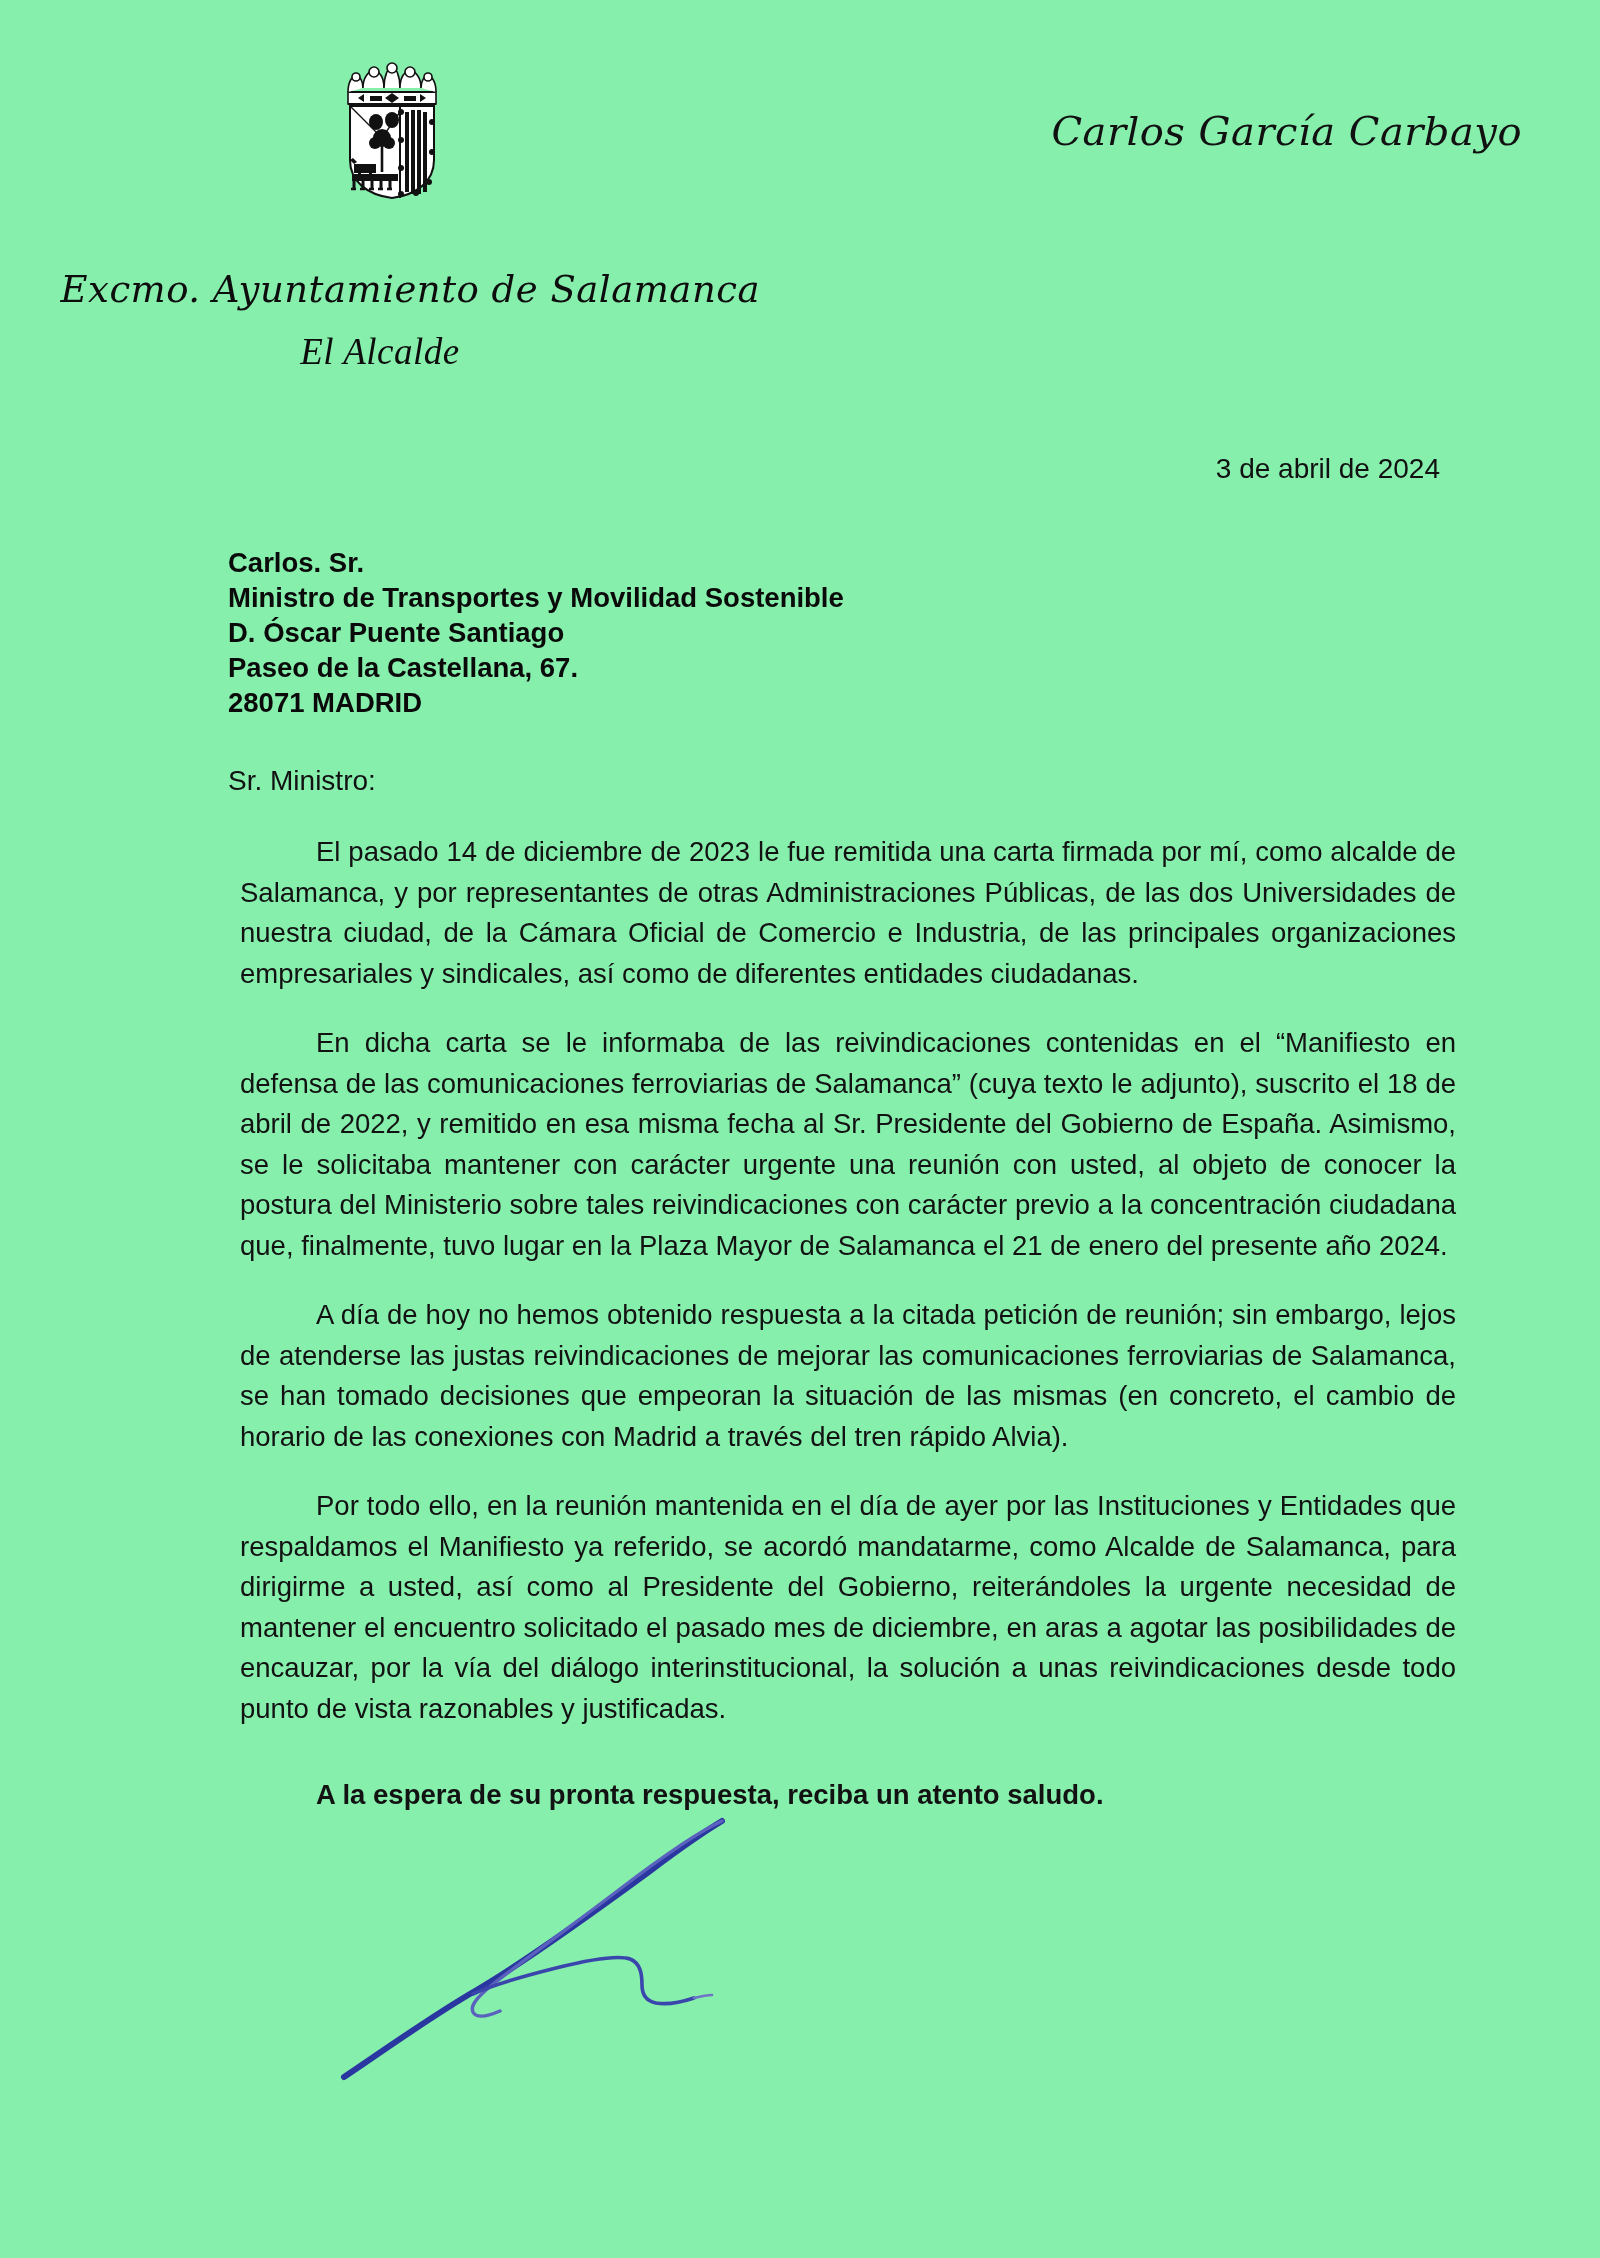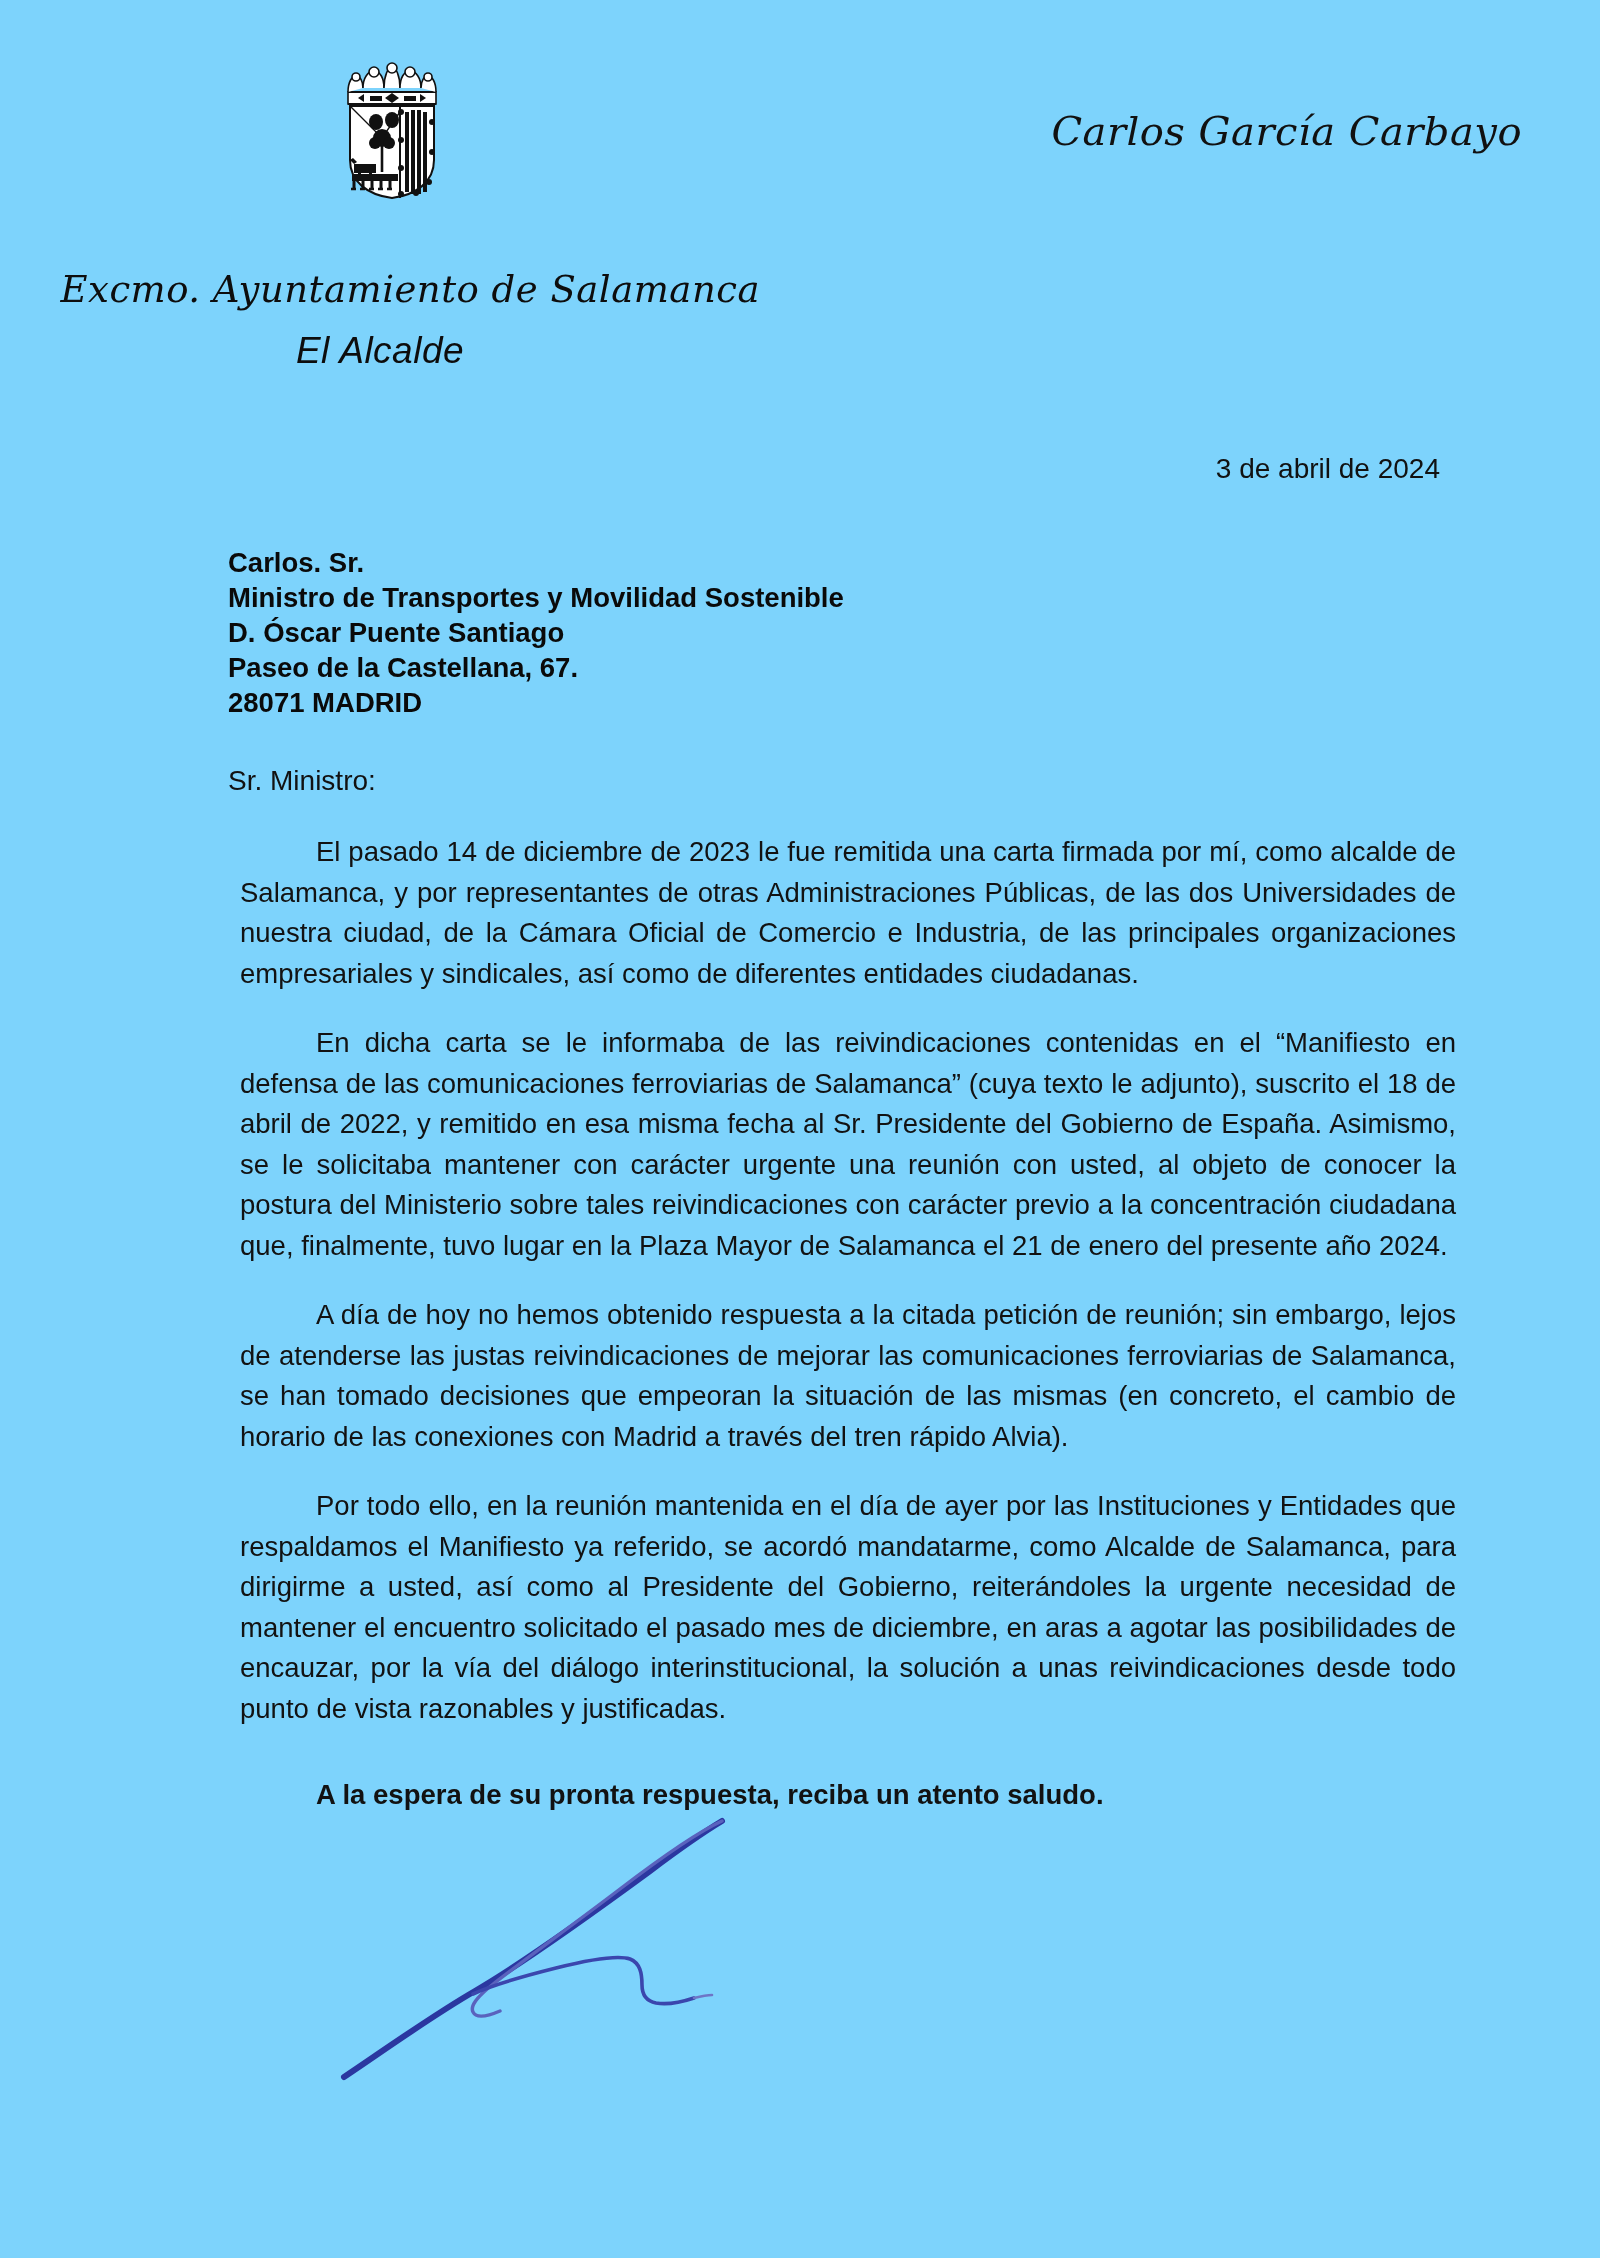--- a/index.html
+++ b/index.html
@@ -14,7 +14,7 @@
   .page{
     position:relative;
     width:1600px;height:2258px;
-    background:#7dd3fc;
+    background:#86efac;
   }
 
   

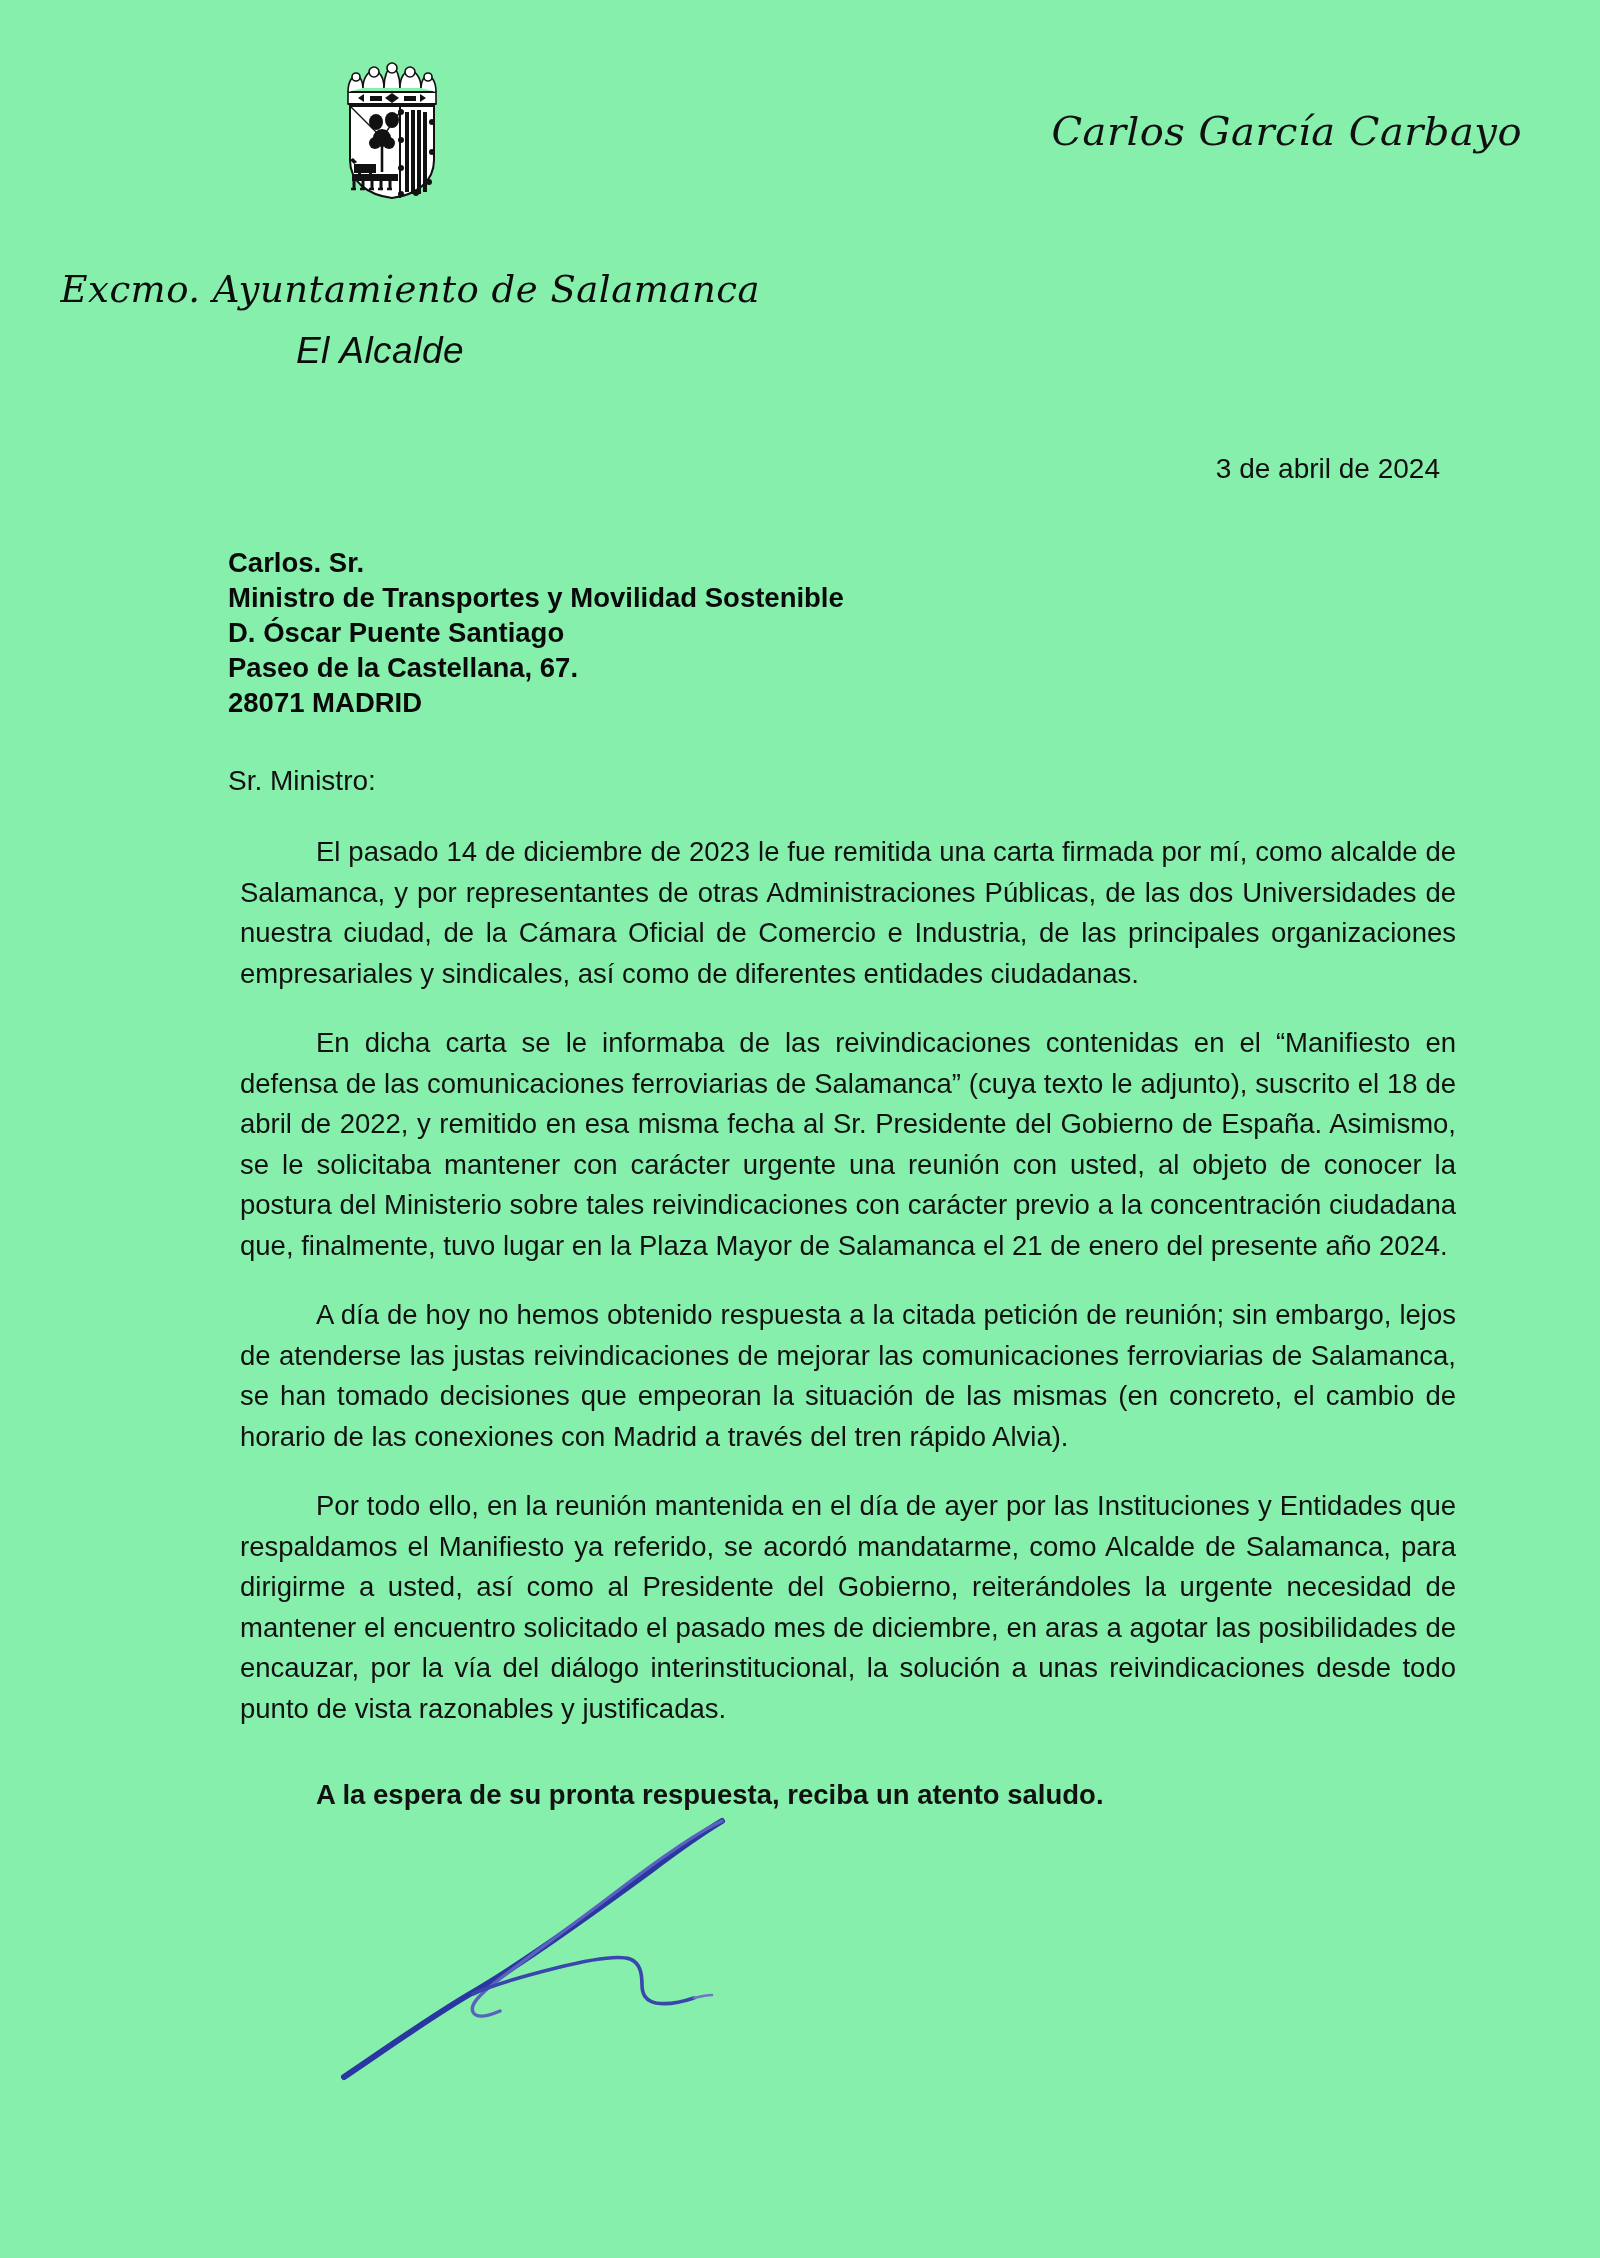--- a/index.html
+++ b/index.html
@@ -42,7 +42,7 @@
     left:0;top:330px;
     width:760px;
     text-align:center;
-    font-family:Liberation Sans, sans-serif;
+    font-family:Liberation Serif, serif;
     font-style:italic;
     font-size:37px;
     letter-spacing:0.5px;

